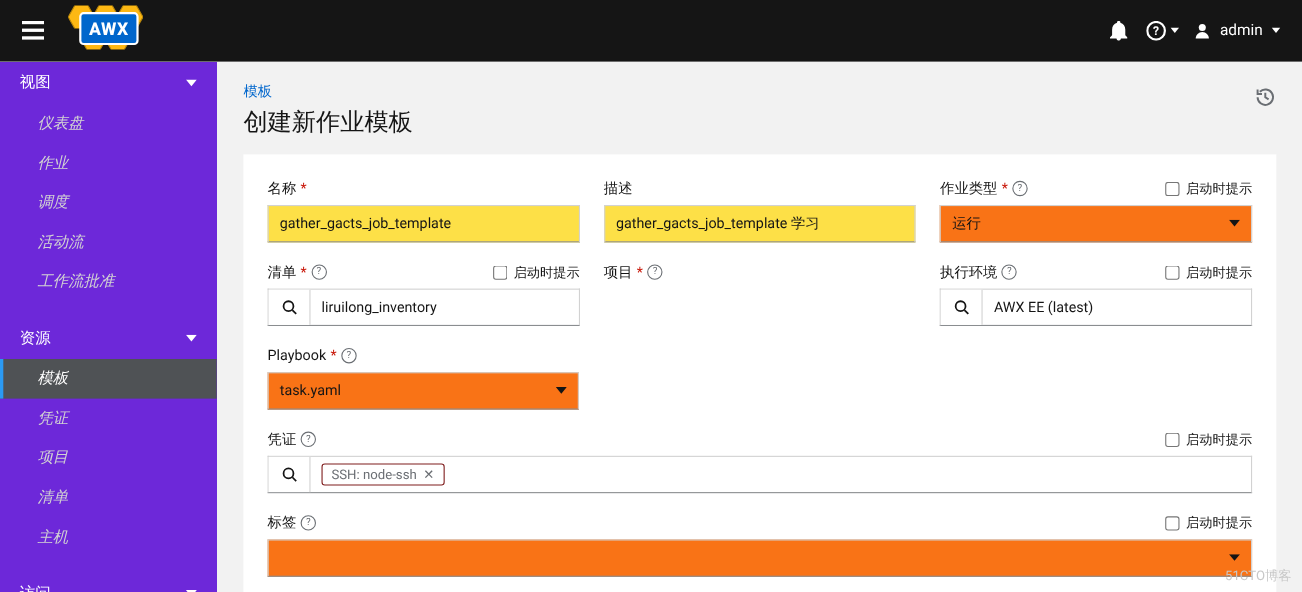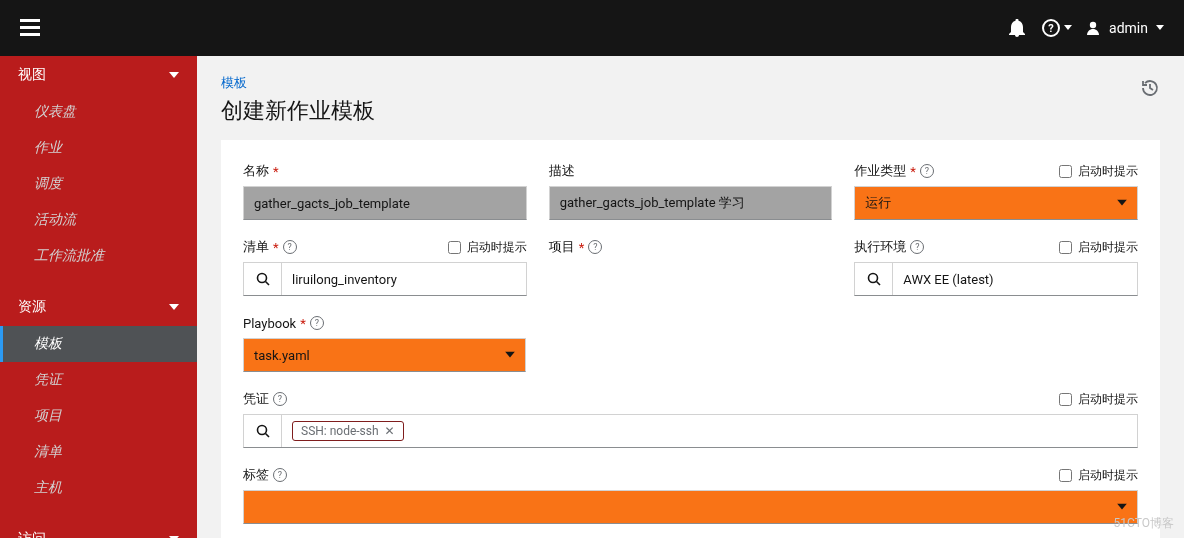--- a/index.html
+++ b/index.html
@@ -80,6 +80,34 @@
         <rect y="14" width="20" height="3" fill="#fff"></rect>
       </svg>
   </div>
+  <div class="logo-hex">
+    <div class="hex hex1">
+        <svg width="24" height="21">
+          <polygon points="6,0 18,0 24,10.5 18,21 6,21 0,10.5" fill="#FDB813" stroke="#B8860B" stroke-width="1"></polygon>
+        </svg>
+      </div>
+    <div class="hex hex2">
+        <svg width="24" height="21">
+          <polygon points="6,0 18,0 24,10.5 18,21 6,21 0,10.5" fill="#FDB813" stroke="#B8860B" stroke-width="1"></polygon>
+        </svg>
+      </div>
+    <div class="hex hex3">
+        <svg width="24" height="21">
+          <polygon points="6,0 18,0 24,10.5 18,21 6,21 0,10.5" fill="#FDB813" stroke="#B8860B" stroke-width="1"></polygon>
+        </svg>
+      </div>
+    <div class="hex hex4">
+        <svg width="24" height="21">
+          <polygon points="6,0 18,0 24,10.5 18,21 6,21 0,10.5" fill="#FDB813" stroke="#B8860B" stroke-width="1"></polygon>
+        </svg>
+      </div>
+    <div class="hex hex5">
+        <svg width="24" height="21">
+          <polygon points="6,0 18,0 24,10.5 18,21 6,21 0,10.5" fill="#FDB813" stroke="#B8860B" stroke-width="1"></polygon>
+        </svg>
+      </div>
+    <div class="logo-badge">AWX</div>
+  </div>
   <div class="topbar-spacer"></div>
   <div class="topbar-icon">
     <svg width="16" height="18" viewBox="0 0 16 18">

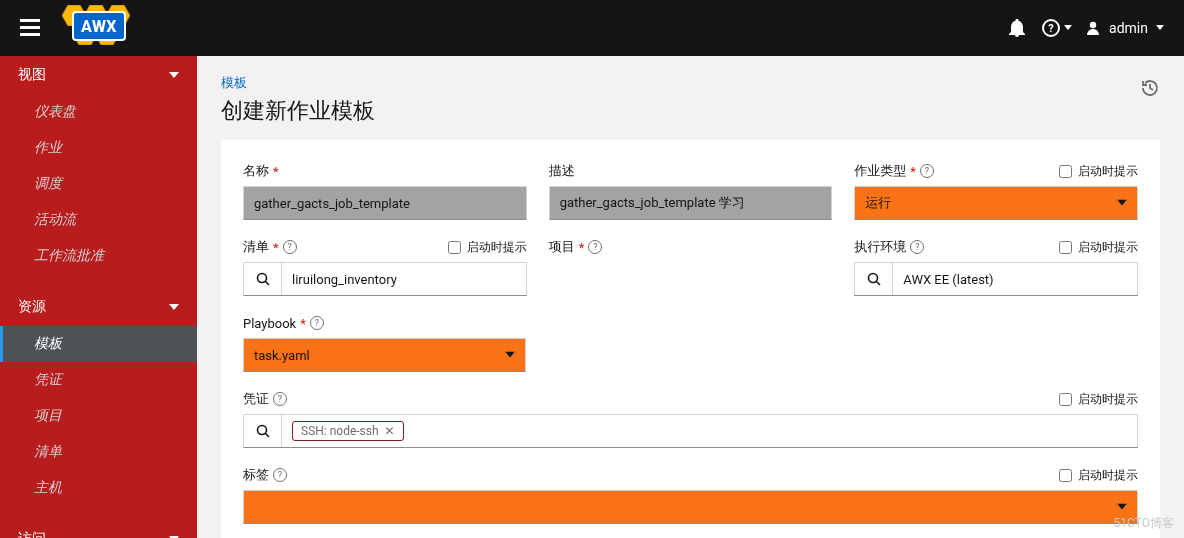--- a/index.html
+++ b/index.html
@@ -27,7 +27,7 @@
 .shell { flex: 1; display: flex; overflow: hidden; }
 
 
-.sidebar { width: 197px; background: #b91c1c; color: #d2d2d2; font-size: 14px; overflow-y: auto; flex-shrink: 0; }
+.sidebar { width: 197px; background: #6d28d9; color: #d2d2d2; font-size: 14px; overflow-y: auto; flex-shrink: 0; }
 .side-group-header { display: flex; align-items: center; justify-content: space-between; padding: 10px 18px 10px 18px; color: #fff; cursor: pointer; }
 .side-item { padding: 9px 18px 9px 34px; cursor: pointer; color: #d2d2d2; font-style: italic; }
 .side-item.active { background: #4f5255; color: #fff; position: relative; }

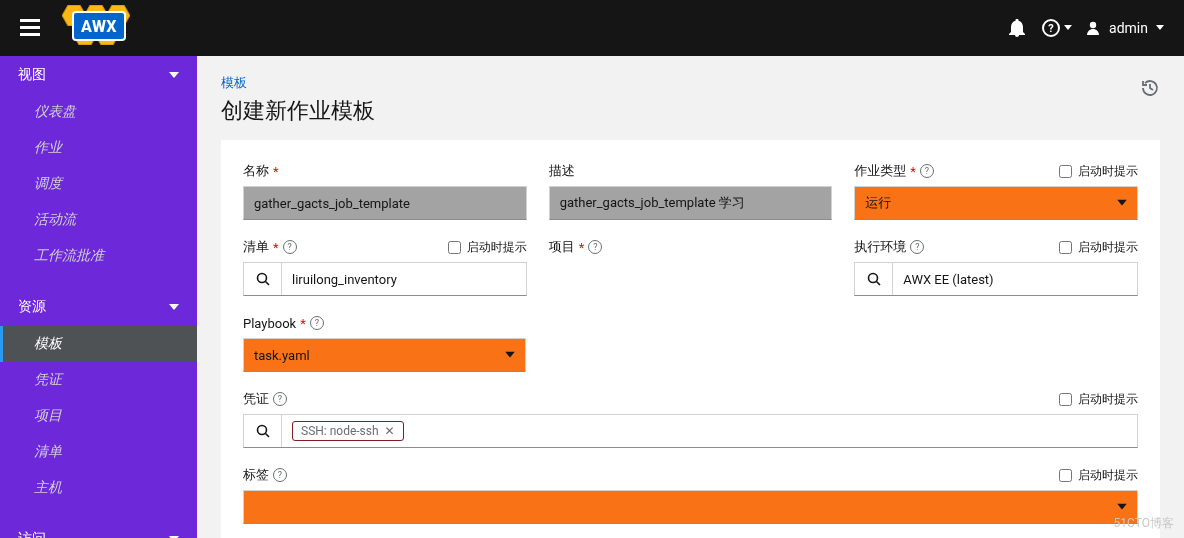--- a/index.html
+++ b/index.html
@@ -54,7 +54,7 @@
 .launch-prompt { display: flex; align-items: center; gap: 6px; font-size: 12px; color: #151515; }
 .launch-prompt input { cursor: pointer; }
 
-.text-input { width: 100%; height: 34px; border: 1px solid #d2d2d2; border-bottom: 1px solid #8a8d90; padding: 0 10px; font-size: 13px; color: #151515; background: #a3a3a3; }
+.text-input { width: 100%; height: 34px; border: 1px solid #d2d2d2; border-bottom: 1px solid #8a8d90; padding: 0 10px; font-size: 13px; color: #151515; background: #fde047; }
 
 .lookup { display: flex; width: 100%; height: 34px; border: 1px solid #d2d2d2; border-bottom: 1px solid #8a8d90; }
 .lookup-btn { width: 38px; display: flex; align-items: center; justify-content: center; border-right: 1px solid #d2d2d2; background: #fff; cursor: pointer; }

